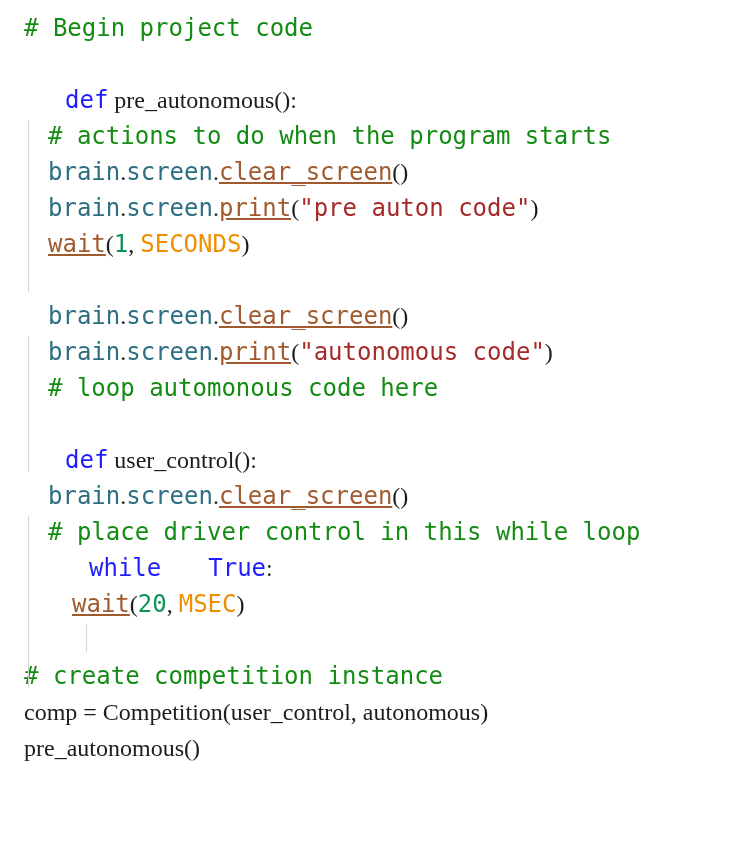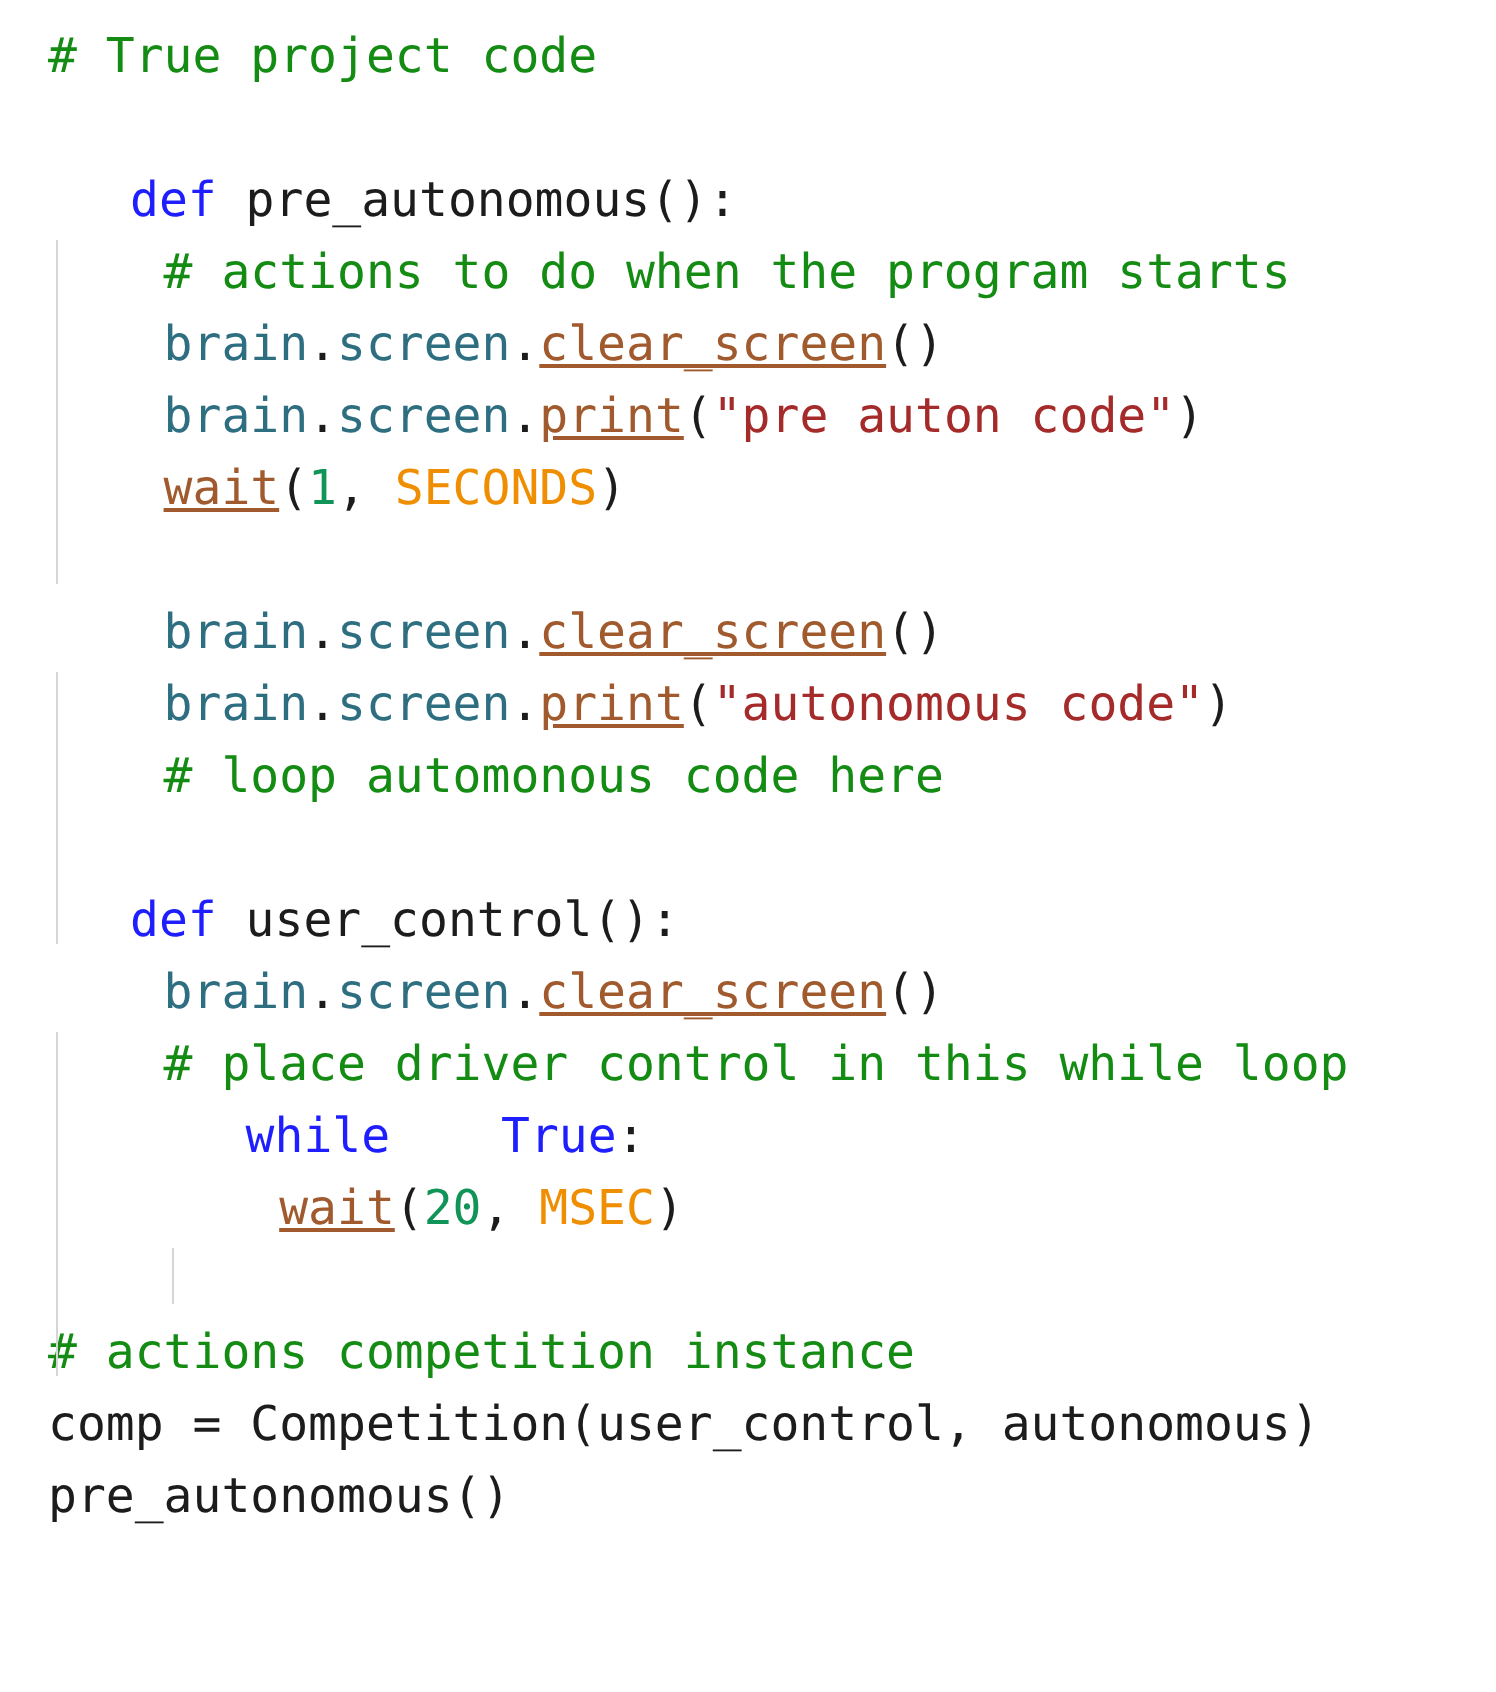--- a/index.html
+++ b/index.html
@@ -43,7 +43,7 @@
 <body>
 
 <div class="editor" id="editor">
-    <div class="line"><span class="tok-comment"># True project code</span></div>
+    <div class="line"><span class="tok-comment"># Begin project code</span></div>
     <div class="line"></div>
     <div class="line"><span class="tok-keyword">def</span><span class="tok-plain"> pre_autonomous():</span></div>
     <div class="line"><span class="tok-plain">    </span><span class="tok-comment"># actions to do when the program starts</span></div>

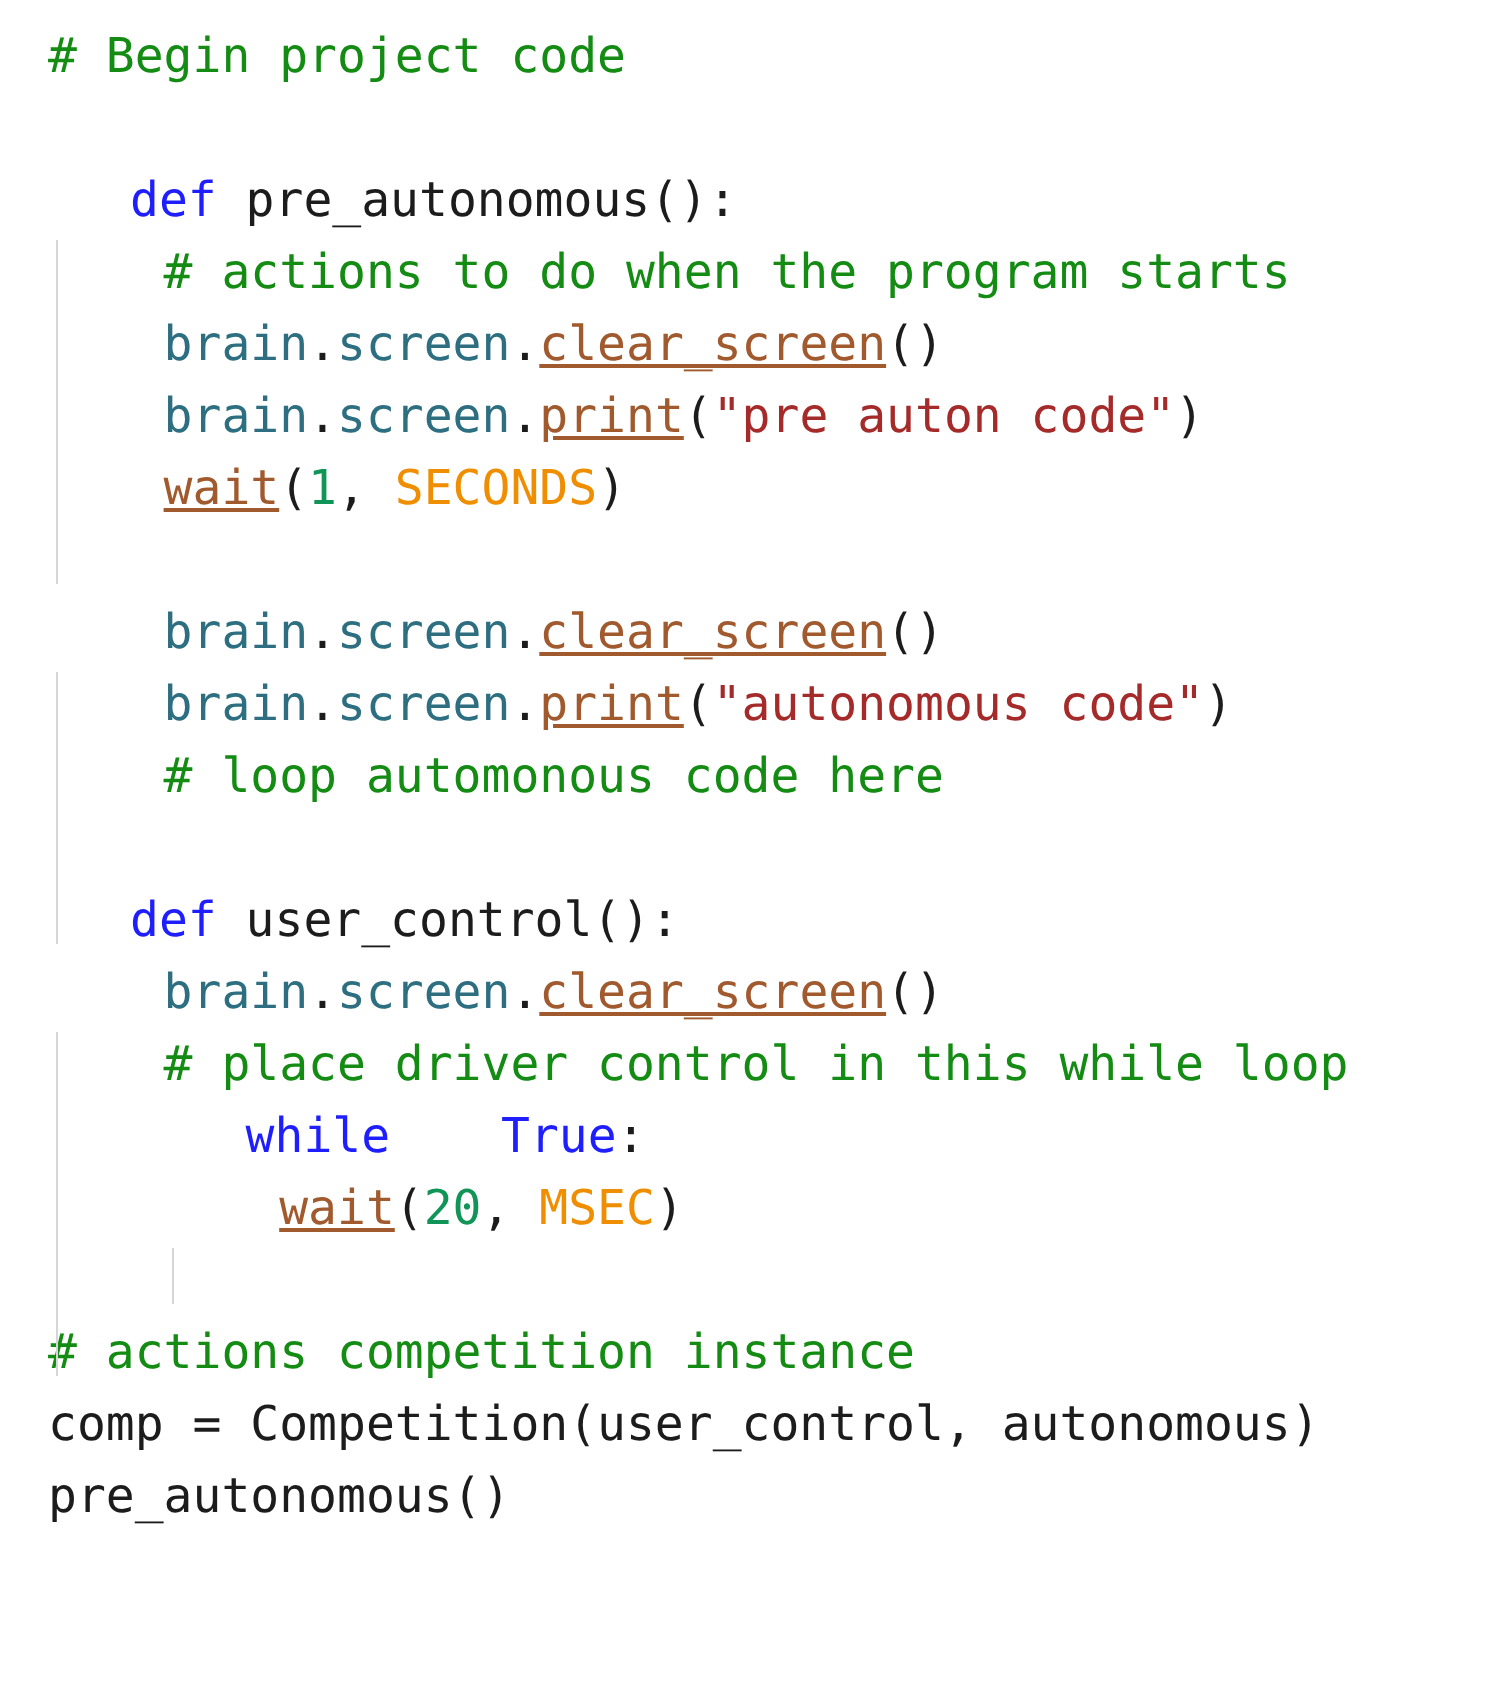--- a/index.html
+++ b/index.html
@@ -30,7 +30,7 @@
   .tok-string   { color: var(--c-string); }
   .tok-number   { color: var(--c-number); }
   .tok-constant { color: var(--c-constant); text-align: right; }
-  .tok-plain    { color: var(--c-plain); }
+  .tok-plain    { color: var(--c-plain); font-family: Liberation Serif, serif; }
   .guide {
     position: absolute;
     width: 1px;

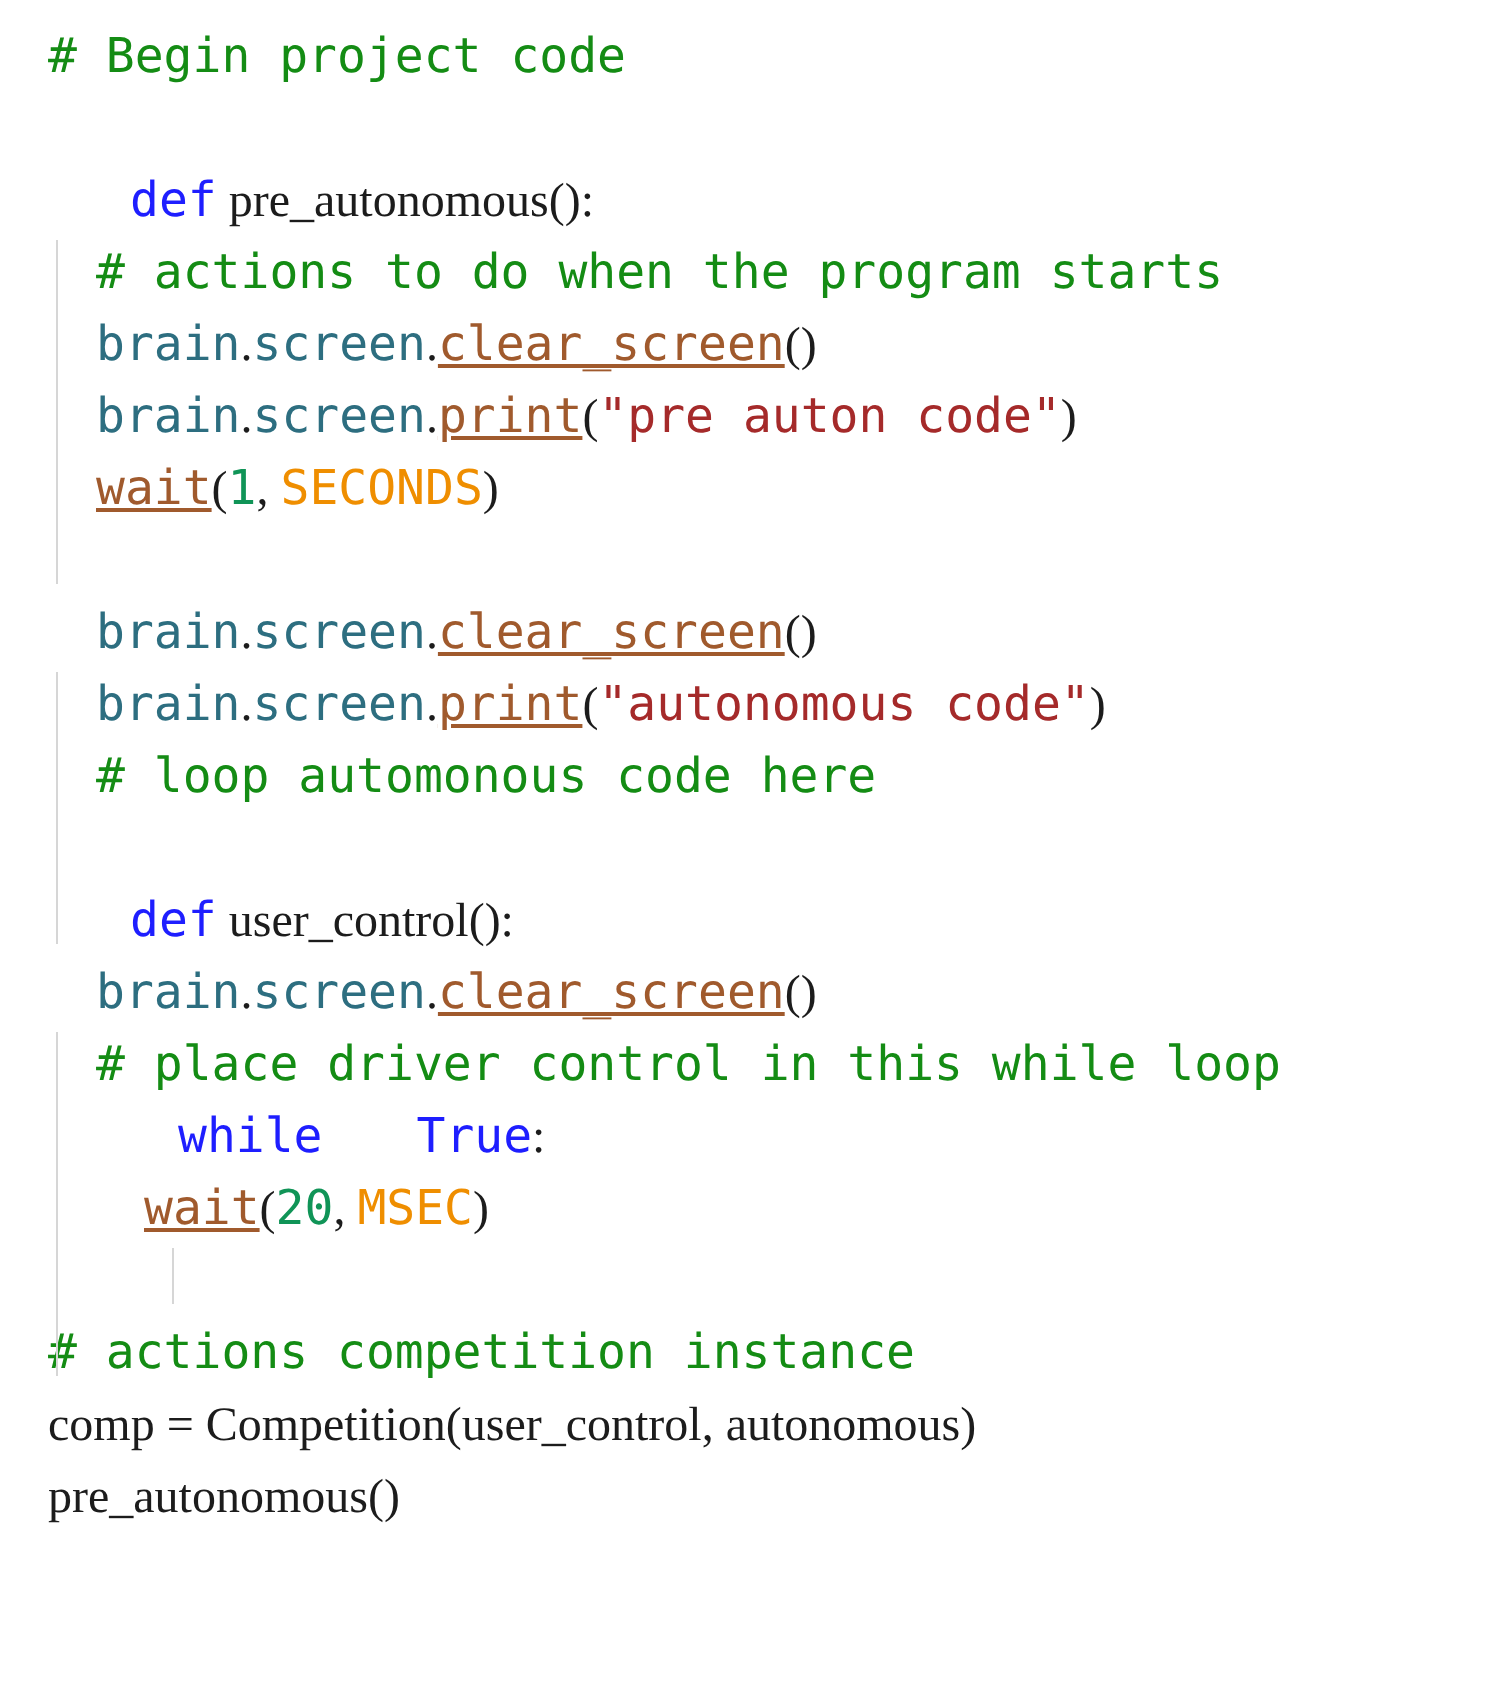--- a/index.html
+++ b/index.html
@@ -61,7 +61,7 @@
     <div class="line"><span class="tok-plain">    </span><span class="tok-keyword">while</span><span class="tok-plain"> </span><span class="tok-keyword">True</span><span class="tok-plain">:</span></div>
     <div class="line"><span class="tok-plain">        </span><span class="tok-function">wait</span><span class="tok-plain">(</span><span class="tok-number">20</span><span class="tok-plain">, </span><span class="tok-constant">MSEC</span><span class="tok-plain">)</span></div>
     <div class="line"></div>
-    <div class="line"><span class="tok-comment"># actions competition instance</span></div>
+    <div class="line"><span class="tok-comment"># create competition instance</span></div>
     <div class="line"><span class="tok-plain">comp = Competition(user_control, autonomous)</span></div>
     <div class="line"><span class="tok-plain">pre_autonomous()</span></div>
     <div class="guide" style="left: calc(0ch + 28px); top: 120px; height: 172px;"></div>

